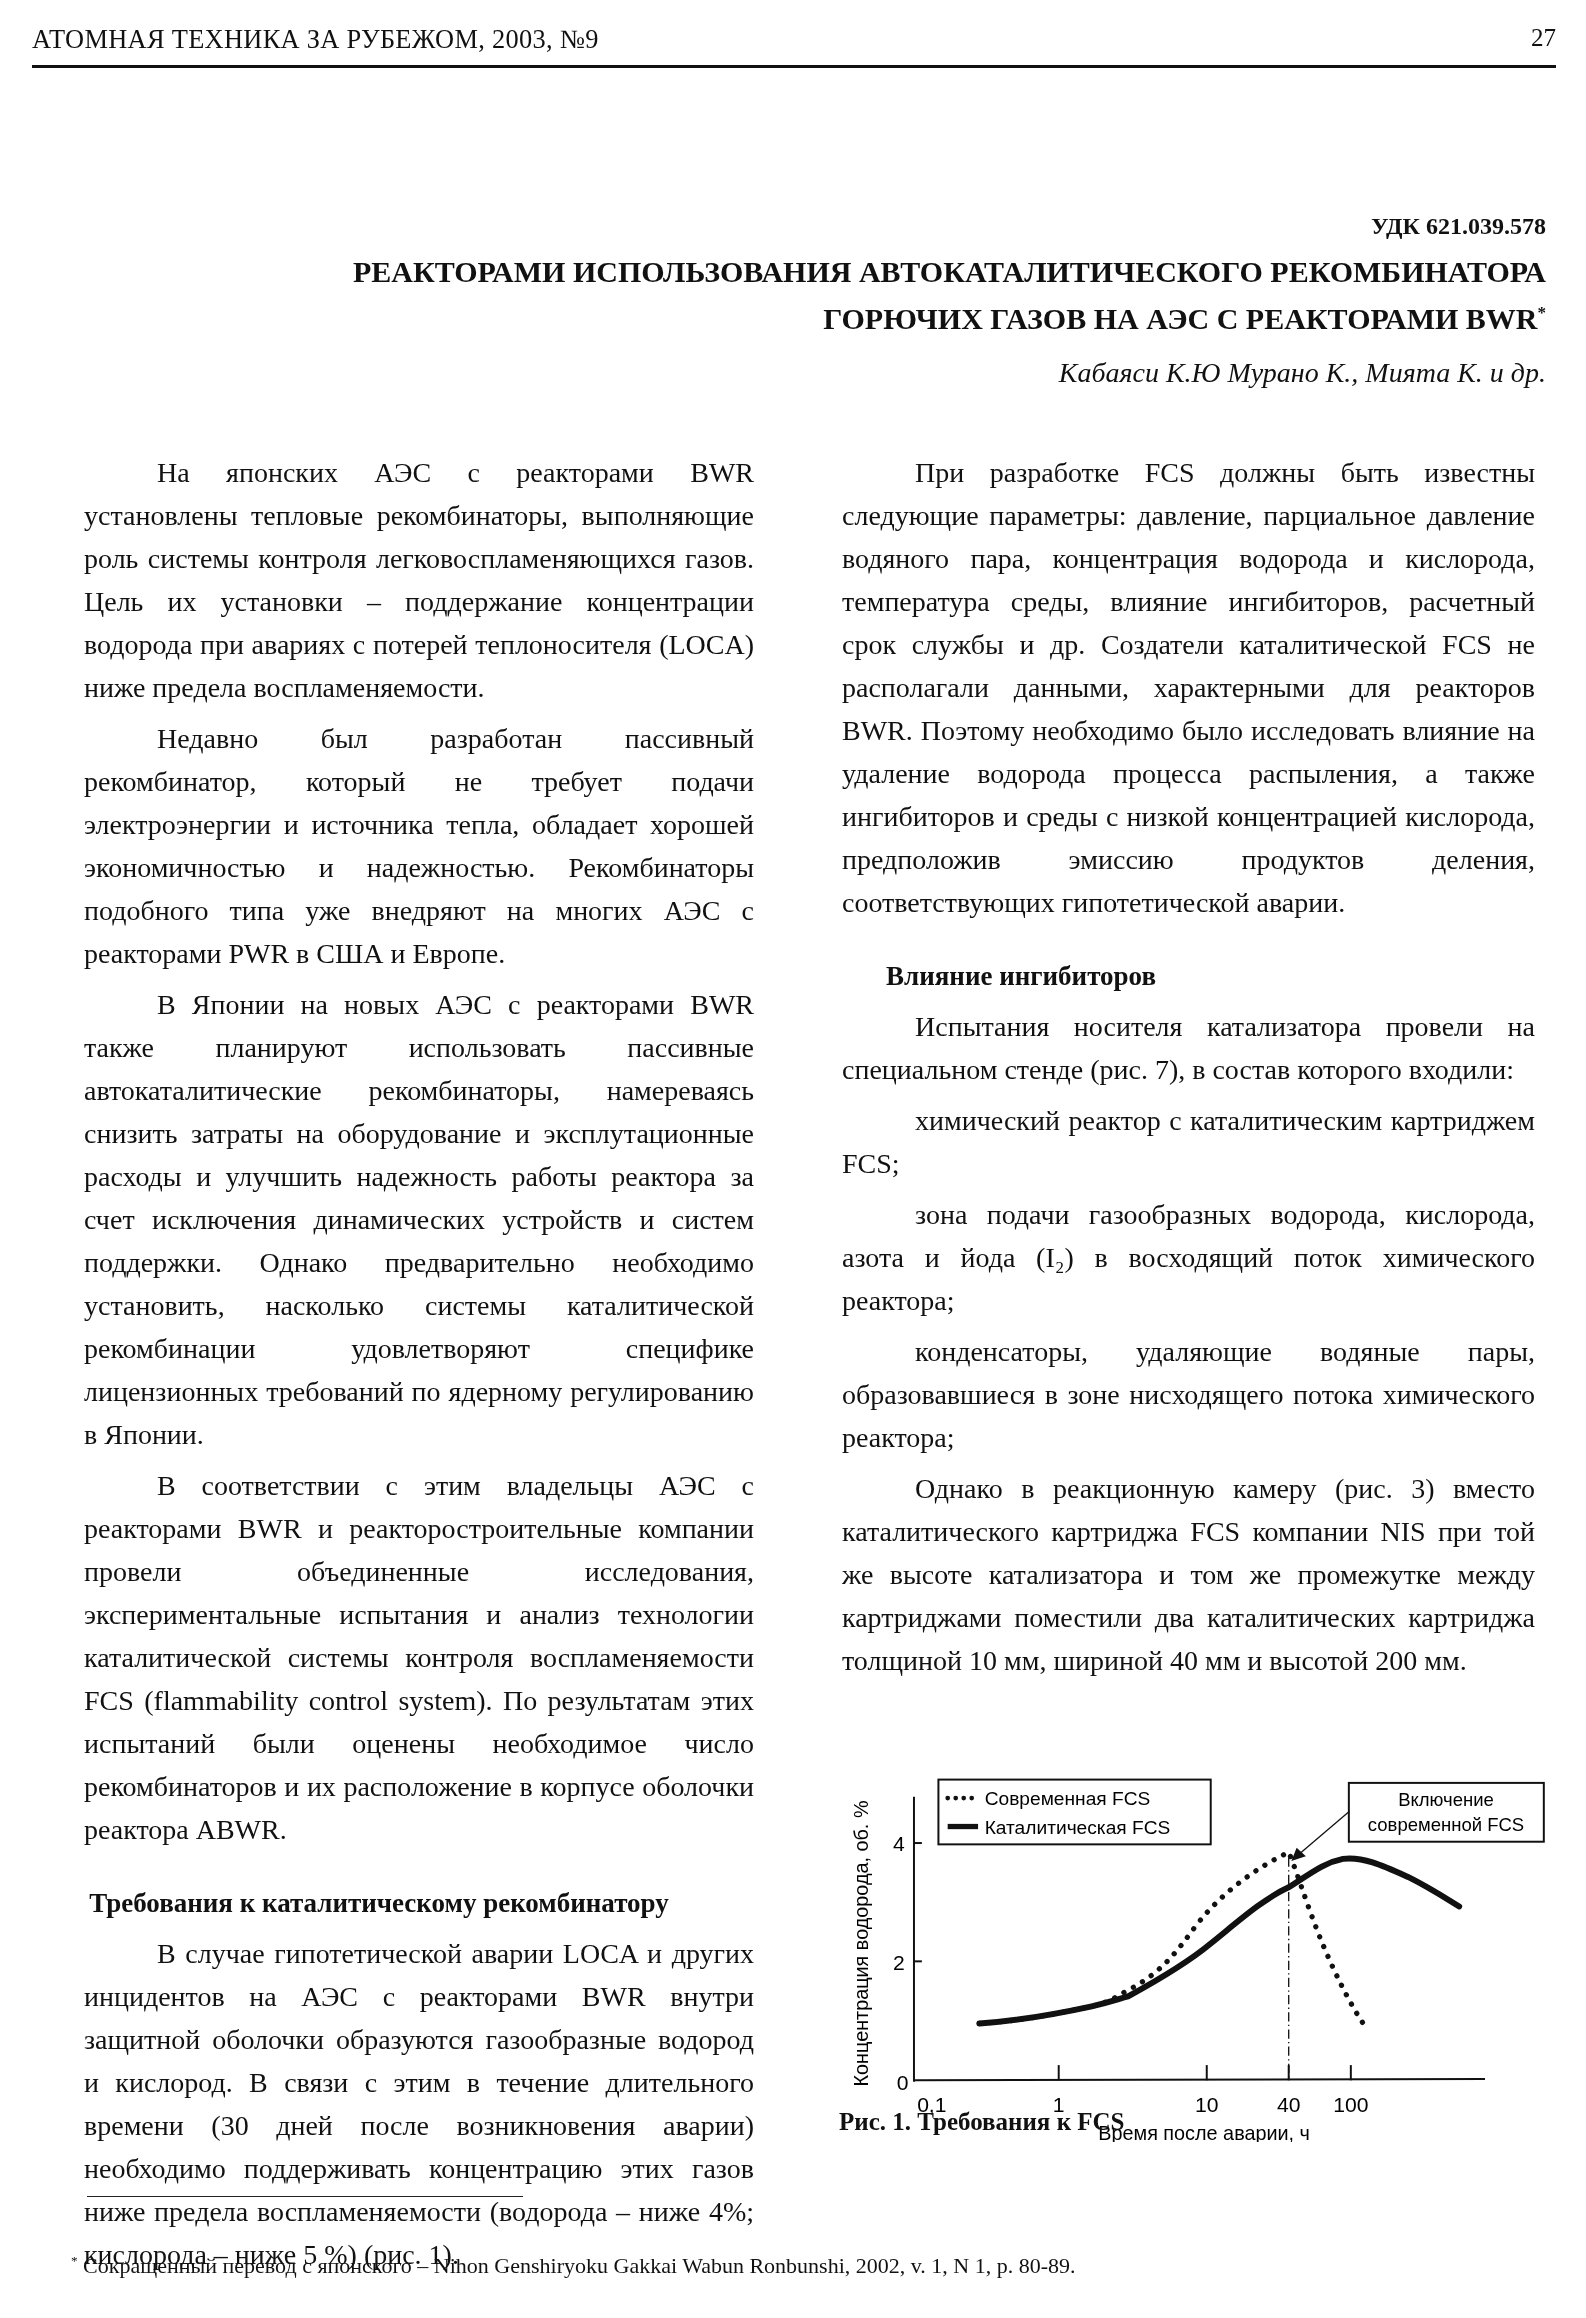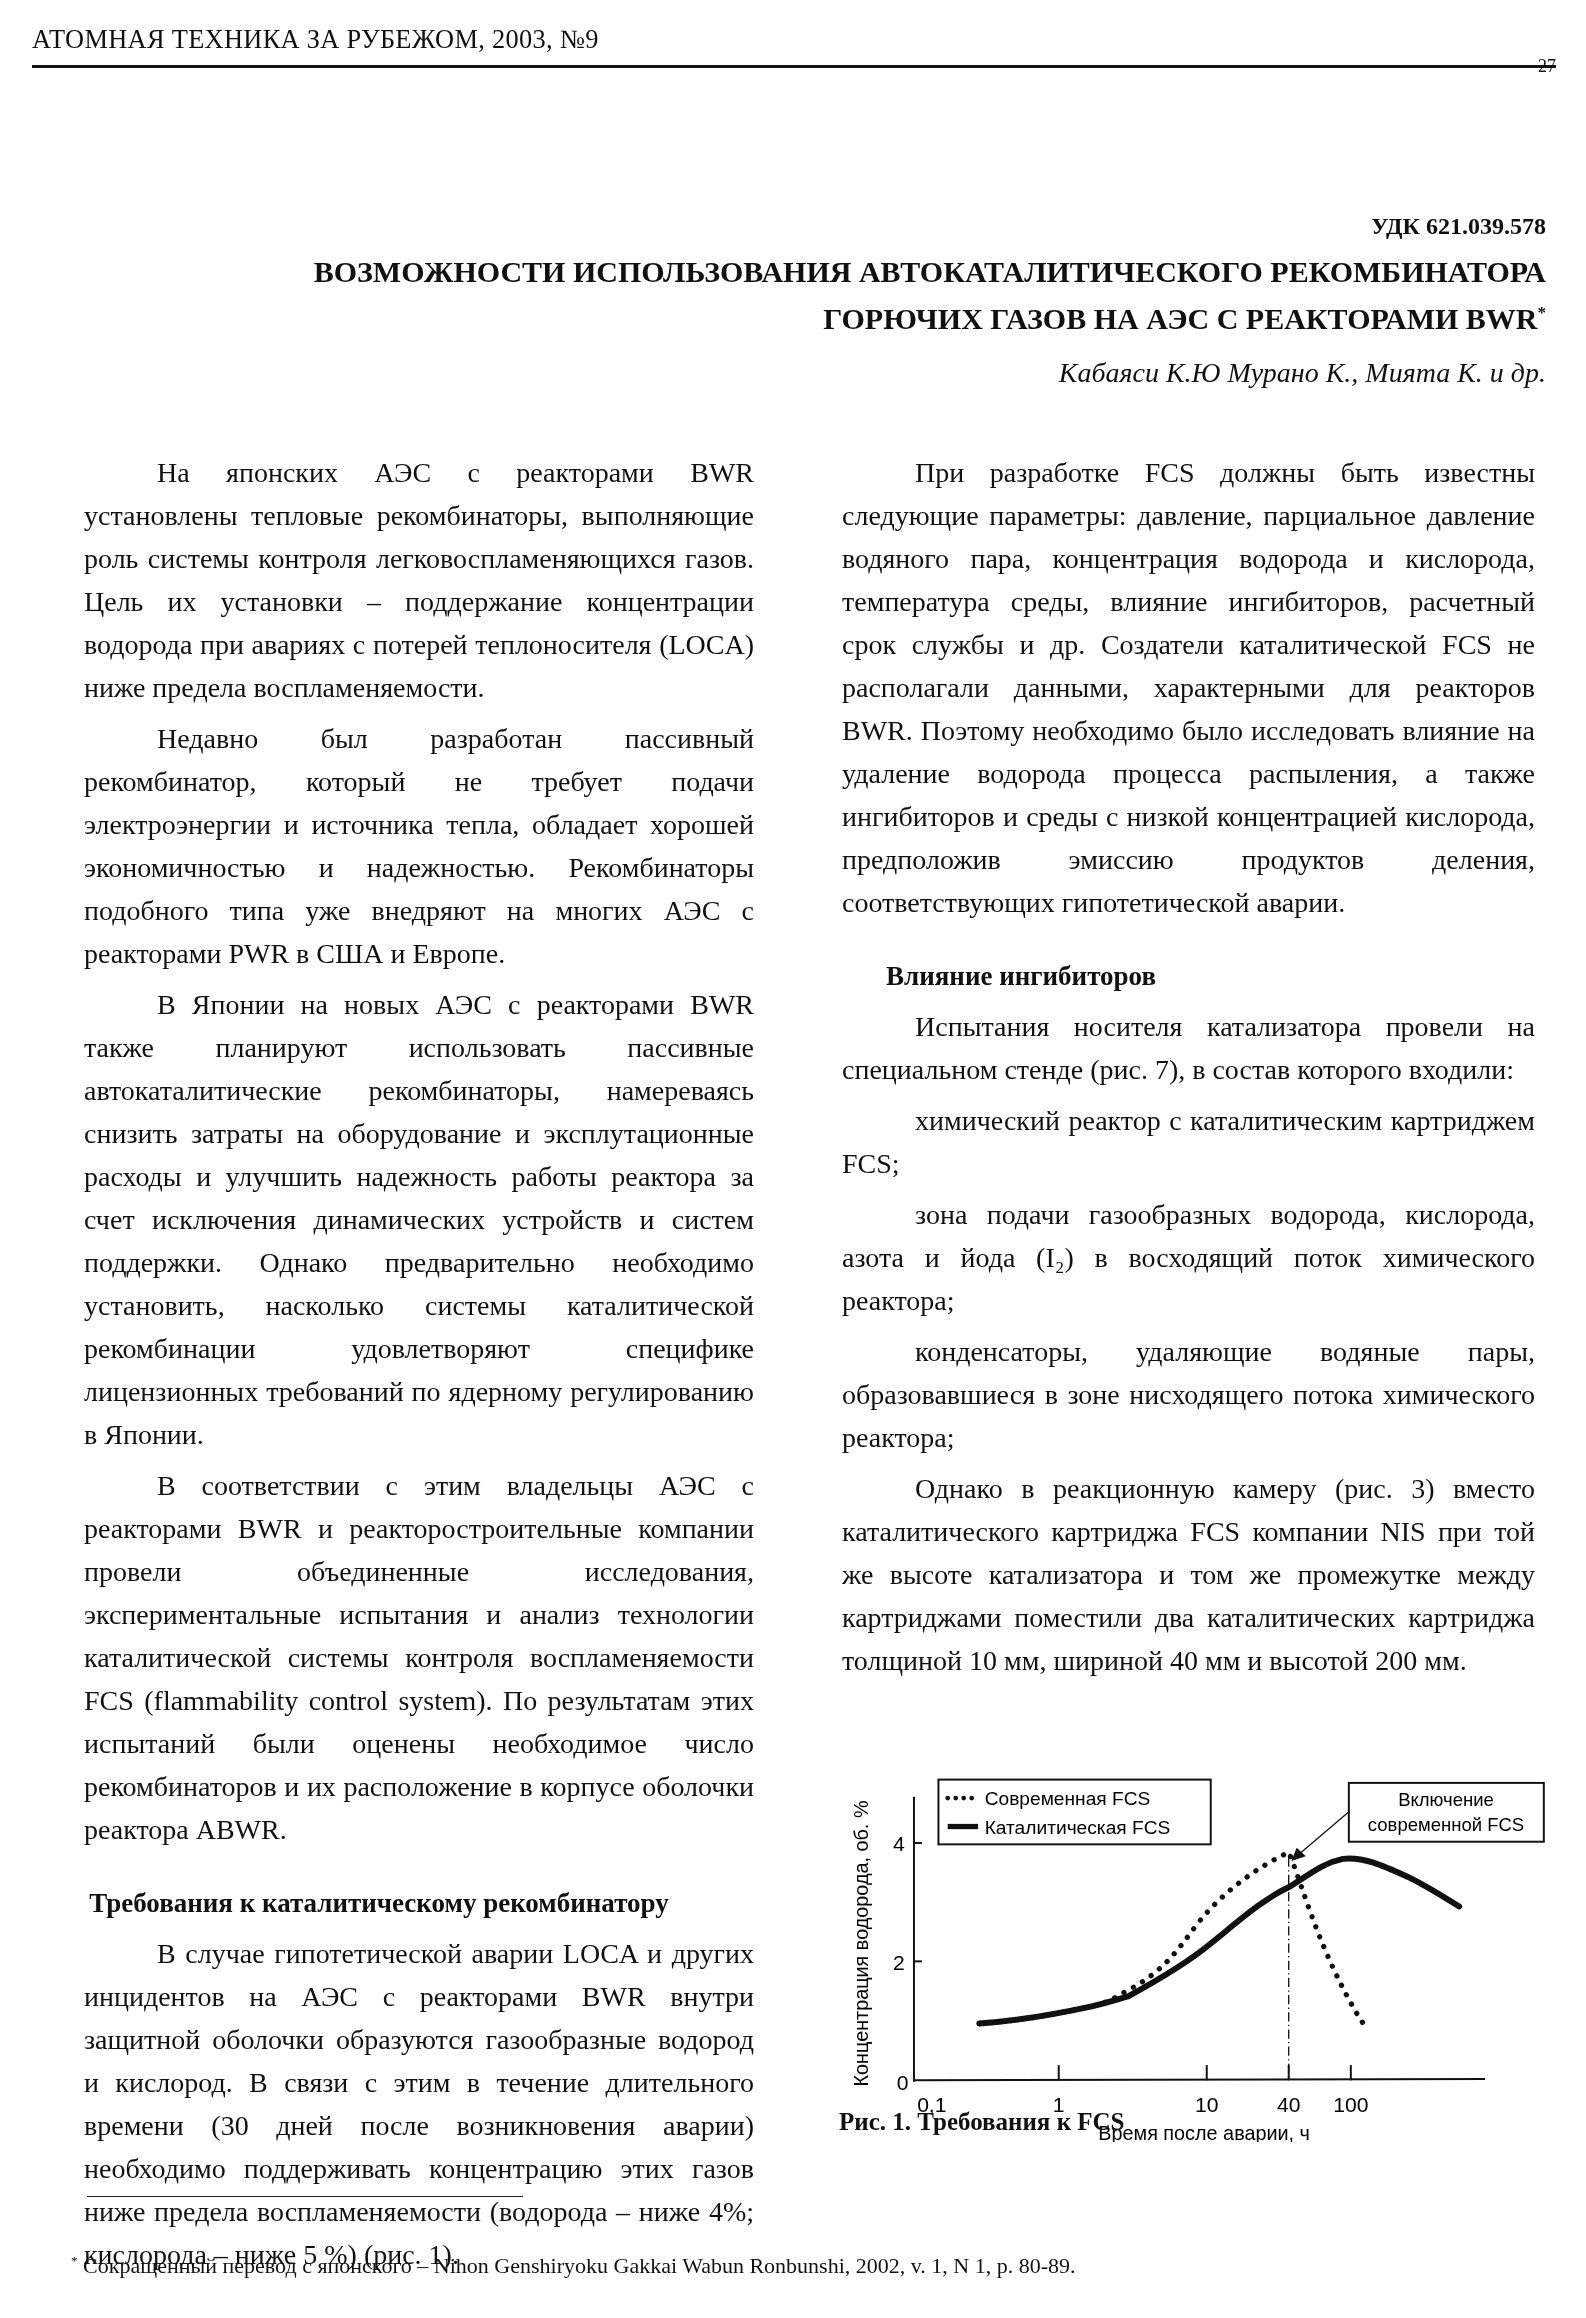--- a/index.html
+++ b/index.html
@@ -8,7 +8,7 @@
   .running-head { position: absolute; left: 32px; top: 18.5px; width: 1524px; height: 46px;
                   border-bottom: 3.3px solid #111; }
   .running-head .journal { position: absolute; left: 0; top: 5.3px; font-size: 26.4px; letter-spacing: 0.3px; }
-  .running-head .page-no { position: absolute; right: 0; top: 5.3px; font-size: 18px; margin-top: 32px; }
+  .running-head .page-no { position: absolute; right: 0; top: 5.3px; font-size: 25px; }
   .udk { position: absolute; right: 40px; top: 213px; font-size: 24px; font-weight: bold; }
   .title { position: absolute; right: 40px; top: 251px; width: 1454px; text-align: right;
            font-size: 30px; font-weight: bold; line-height: 41px; }

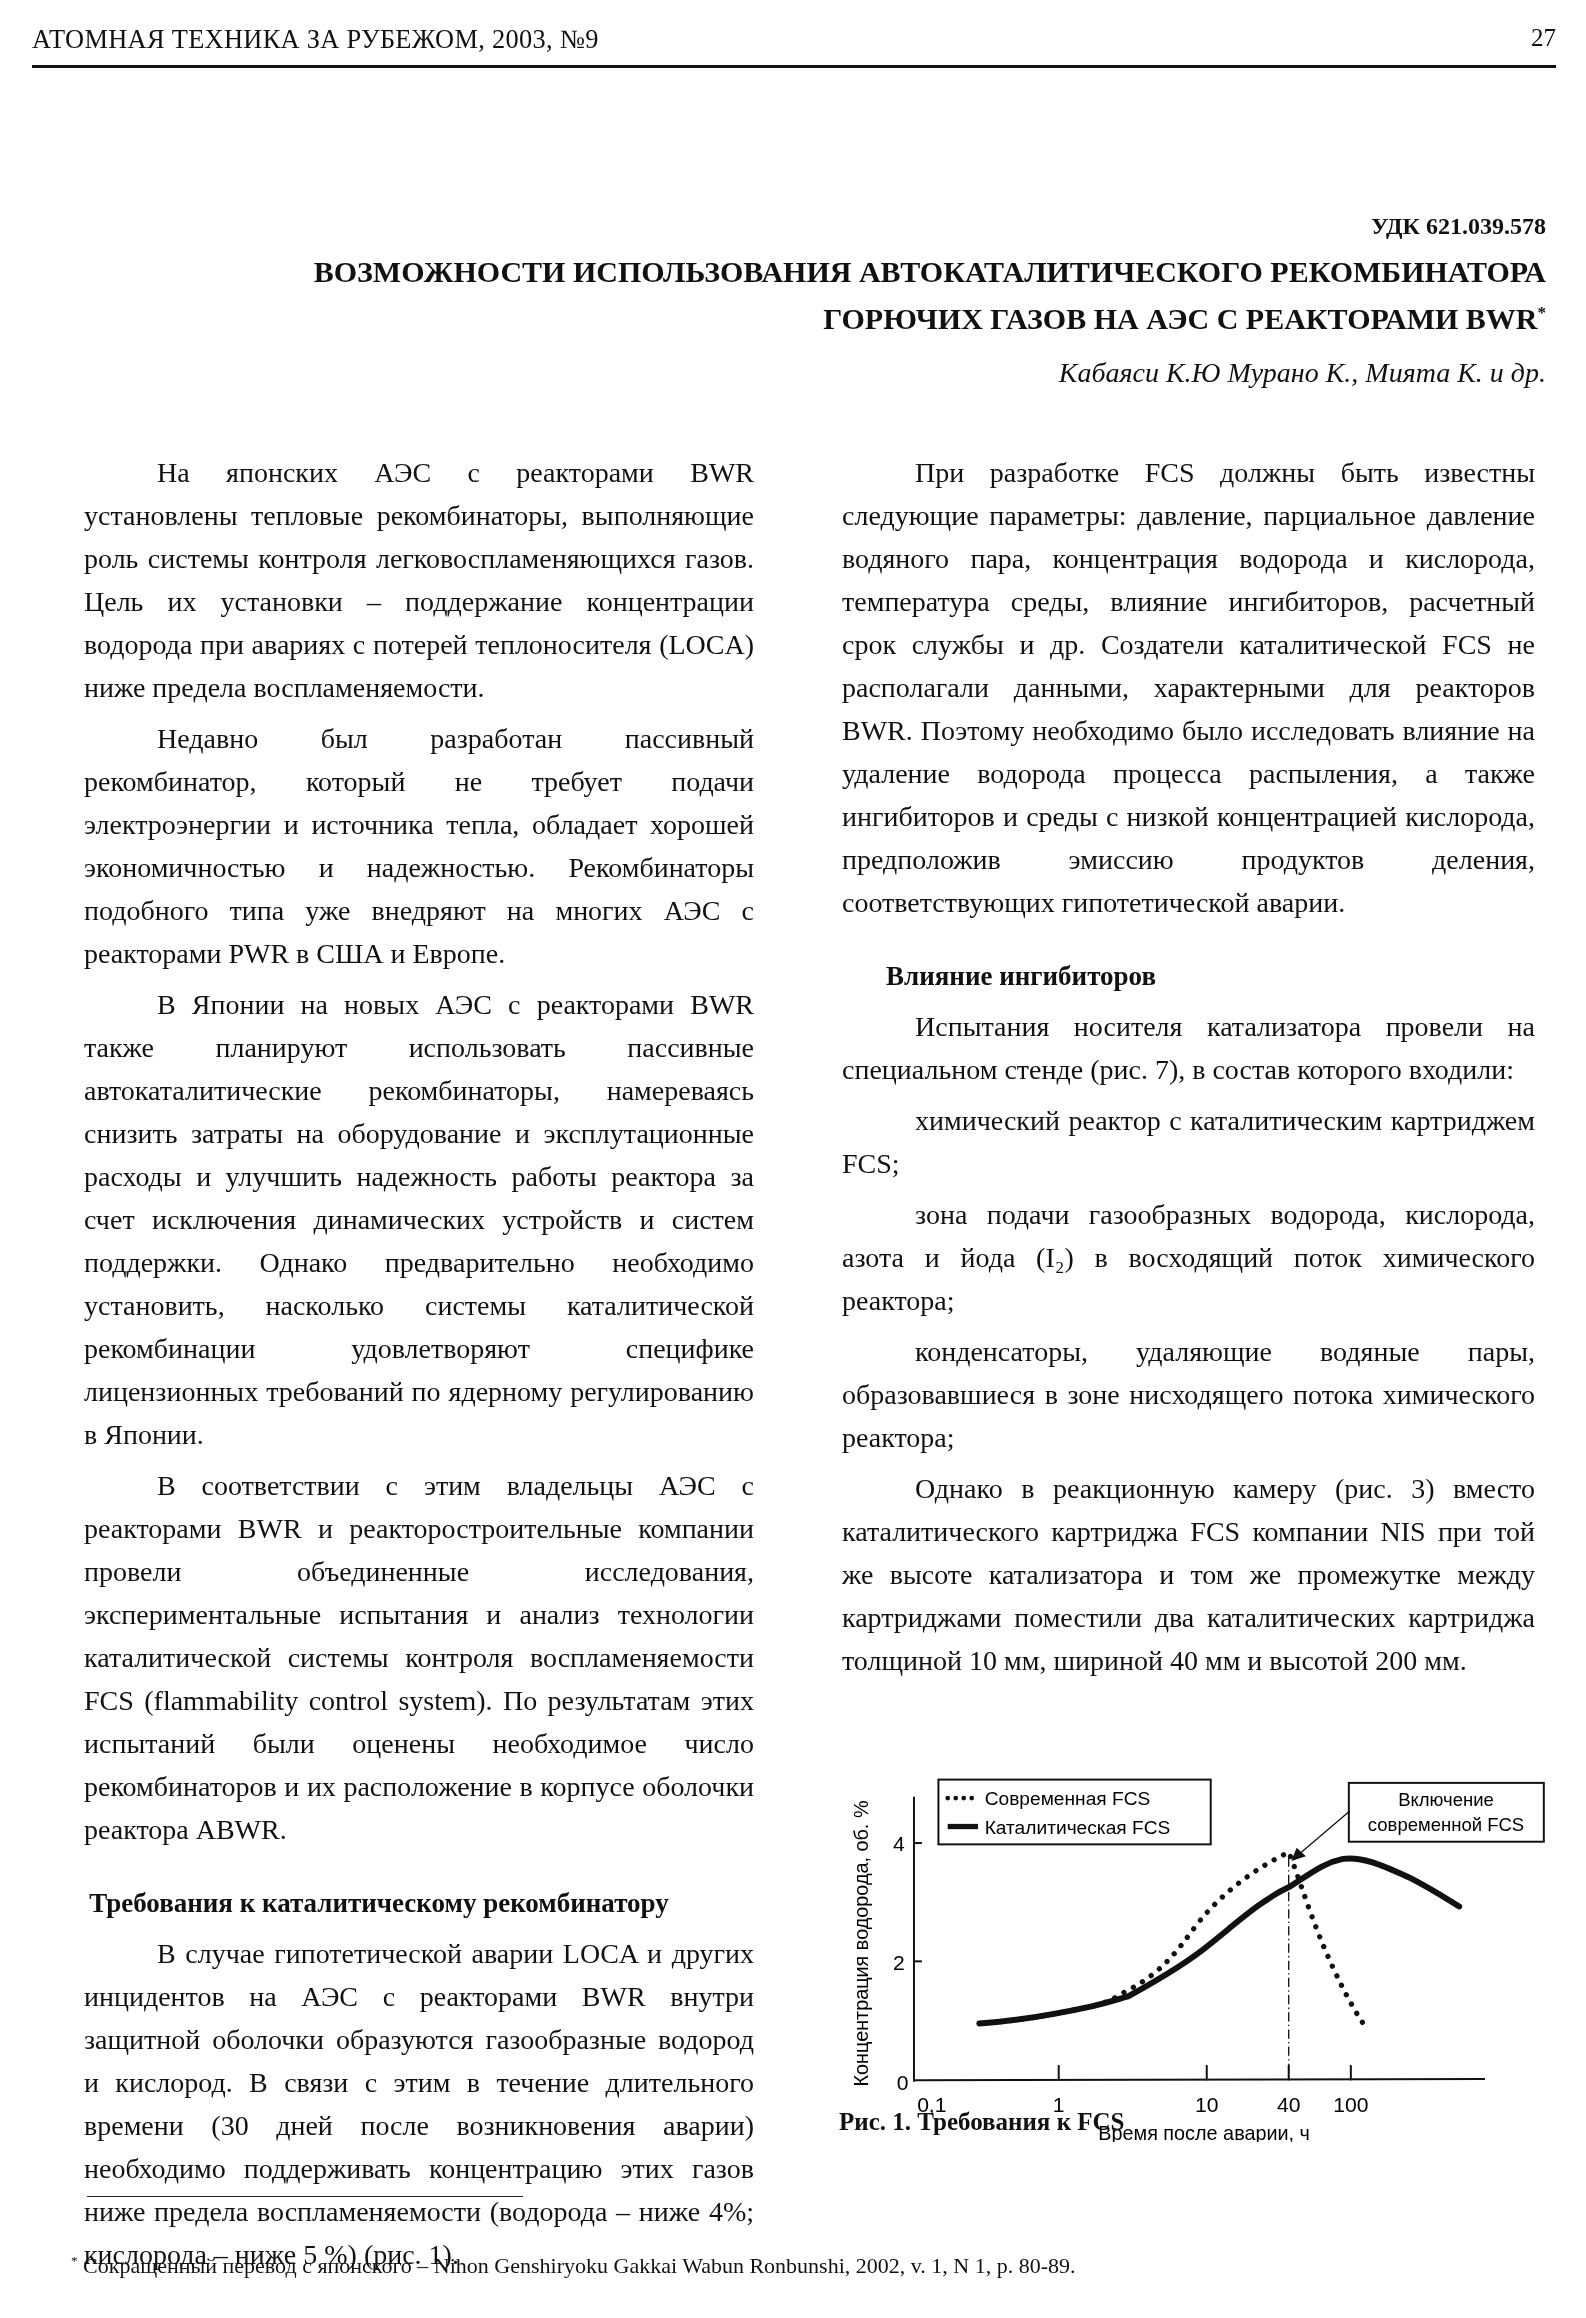--- a/index.html
+++ b/index.html
@@ -38,7 +38,7 @@
 <div class="udk">УДК 621.039.578</div>
 
 <h1 class="title" style="margin:0;">
-  <span>ВОЗМОЖНОСТИ ИСПОЛЬЗОВАНИЯ АВТОКАТАЛИТИЧЕСКОГО РЕКОМБИНАТОРА</span><br>
+  <span>РЕАКТОРАМИ ИСПОЛЬЗОВАНИЯ АВТОКАТАЛИТИЧЕСКОГО РЕКОМБИНАТОРА</span><br>
   <span>ГОРЮЧИХ ГАЗОВ НА АЭС С РЕАКТОРАМИ BWR</span><sup>*</sup>
 </h1>
 

